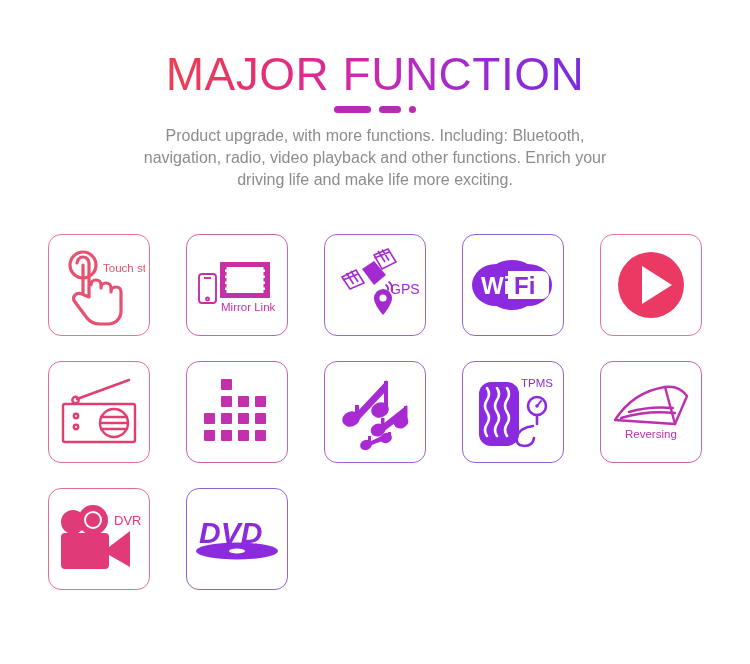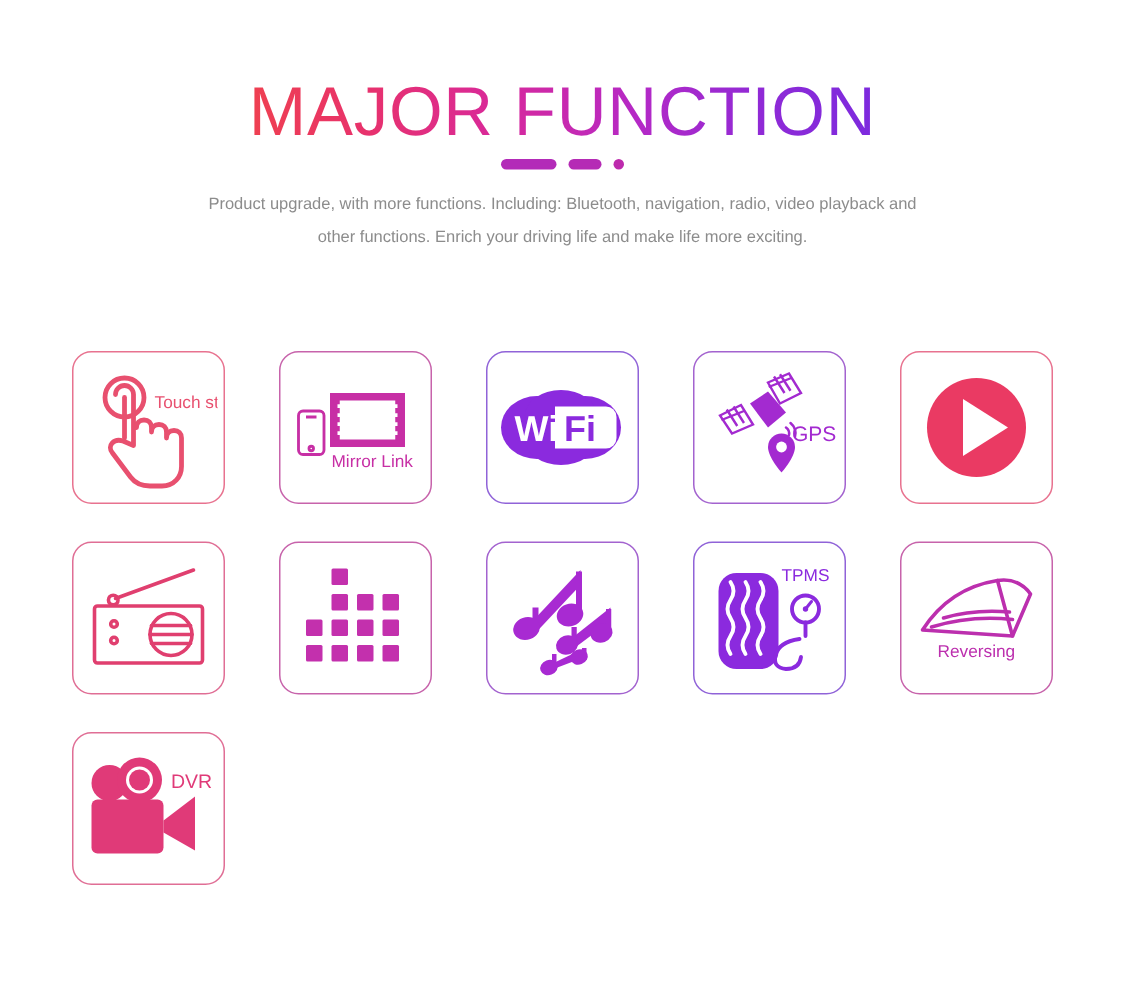--- a/index.html
+++ b/index.html
@@ -66,7 +66,7 @@
   .subtitle {
     margin: 12px auto 0;
     width: 480px;
-    font-size: 11px;
+    font-size: 16px;
     line-height: 22px;
     color: #8c8c8c;
     text-align: center;

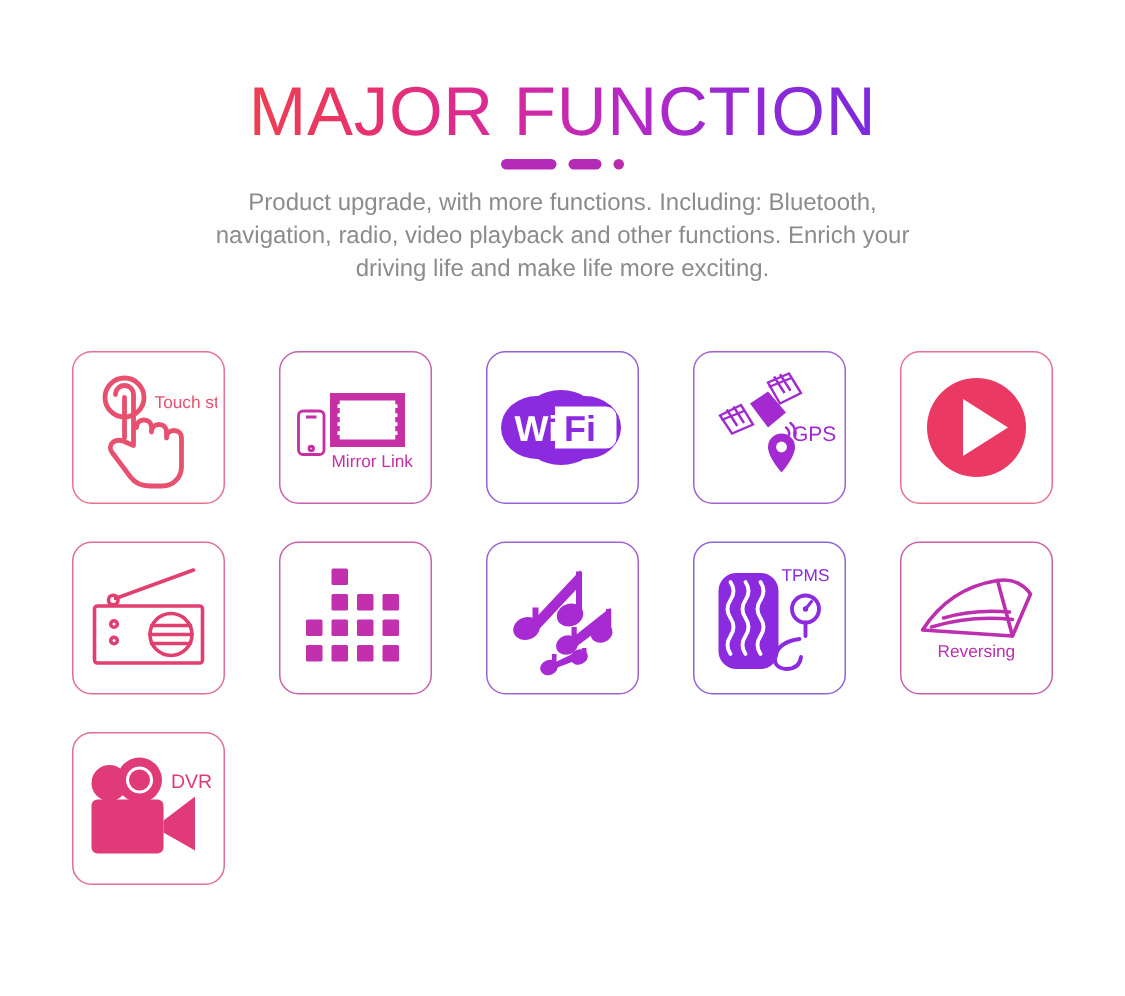--- a/index.html
+++ b/index.html
@@ -153,6 +153,31 @@
       </svg>
     </div>
 
+    <div class="card" style="border-color:#a363cf">
+      <svg width="90" height="88" viewBox="0 0 90 88">
+        <g fill="#a32ad0">
+
+          <path d="M32 28 l12 -8 l12 14 l-12 10 z"></path>
+
+          <g stroke="#a32ad0" stroke-width="1.6" fill="none">
+            <path d="M44 14 l14 -6 l8 13 l-14 7 z"></path>
+            <path d="M48 10 l7 11 M52 8.5 l7 11 M44.5 17 l15 -6"></path>
+            <path d="M12 36 l14 -7 l8 13 l-14 6 z"></path>
+            <path d="M16.5 32 l7 11 M21 30 l7 11 M13 39 l15 -6"></path>
+          </g>
+
+          <g fill="none" stroke="#a32ad0" stroke-width="1.7" stroke-linecap="round">
+            <path d="M56 44 a5 5 0 0 1 2 5"></path>
+            <path d="M59 41 a9 9 0 0 1 3 9"></path>
+          </g>
+
+          <path d="M44 57 a9 9 0 0 1 18 0 c0 7 -9 17 -9 17 s-9 -10 -9 -17 z"></path>
+          <circle cx="53" cy="57" r="3.6" fill="#ffffff"></circle>
+        </g>
+        <text x="60" y="53" font-family="Liberation Sans, sans-serif" font-size="14" fill="#a32ad0">GPS</text>
+      </svg>
+    </div>
+
     <div class="card" style="border-color:#9063d8">
       <svg width="86" height="64" viewBox="0 0 86 64">
         <g fill="#8b2ade">
@@ -164,31 +189,6 @@
         <path d="M38 18 h34 a7 7 0 0 1 7 7 v14 a7 7 0 0 1 -7 7 h-34 z" fill="#ffffff"></path>
         <text x="11" y="41" font-family="Liberation Sans, sans-serif" font-size="24" font-weight="bold" fill="#ffffff">Wi</text>
         <text x="44" y="41" font-family="Liberation Sans, sans-serif" font-size="24" font-weight="bold" fill="#8b2ade">Fi</text>
-      </svg>
-    </div>
-
-    <div class="card" style="border-color:#a363cf">
-      <svg width="90" height="88" viewBox="0 0 90 88">
-        <g fill="#a32ad0">
-
-          <path d="M32 28 l12 -8 l12 14 l-12 10 z"></path>
-
-          <g stroke="#a32ad0" stroke-width="1.6" fill="none">
-            <path d="M44 14 l14 -6 l8 13 l-14 7 z"></path>
-            <path d="M48 10 l7 11 M52 8.5 l7 11 M44.5 17 l15 -6"></path>
-            <path d="M12 36 l14 -7 l8 13 l-14 6 z"></path>
-            <path d="M16.5 32 l7 11 M21 30 l7 11 M13 39 l15 -6"></path>
-          </g>
-
-          <g fill="none" stroke="#a32ad0" stroke-width="1.7" stroke-linecap="round">
-            <path d="M56 44 a5 5 0 0 1 2 5"></path>
-            <path d="M59 41 a9 9 0 0 1 3 9"></path>
-          </g>
-
-          <path d="M44 57 a9 9 0 0 1 18 0 c0 7 -9 17 -9 17 s-9 -10 -9 -17 z"></path>
-          <circle cx="53" cy="57" r="3.6" fill="#ffffff"></circle>
-        </g>
-        <text x="60" y="53" font-family="Liberation Sans, sans-serif" font-size="14" fill="#a32ad0">GPS</text>
       </svg>
     </div>
 

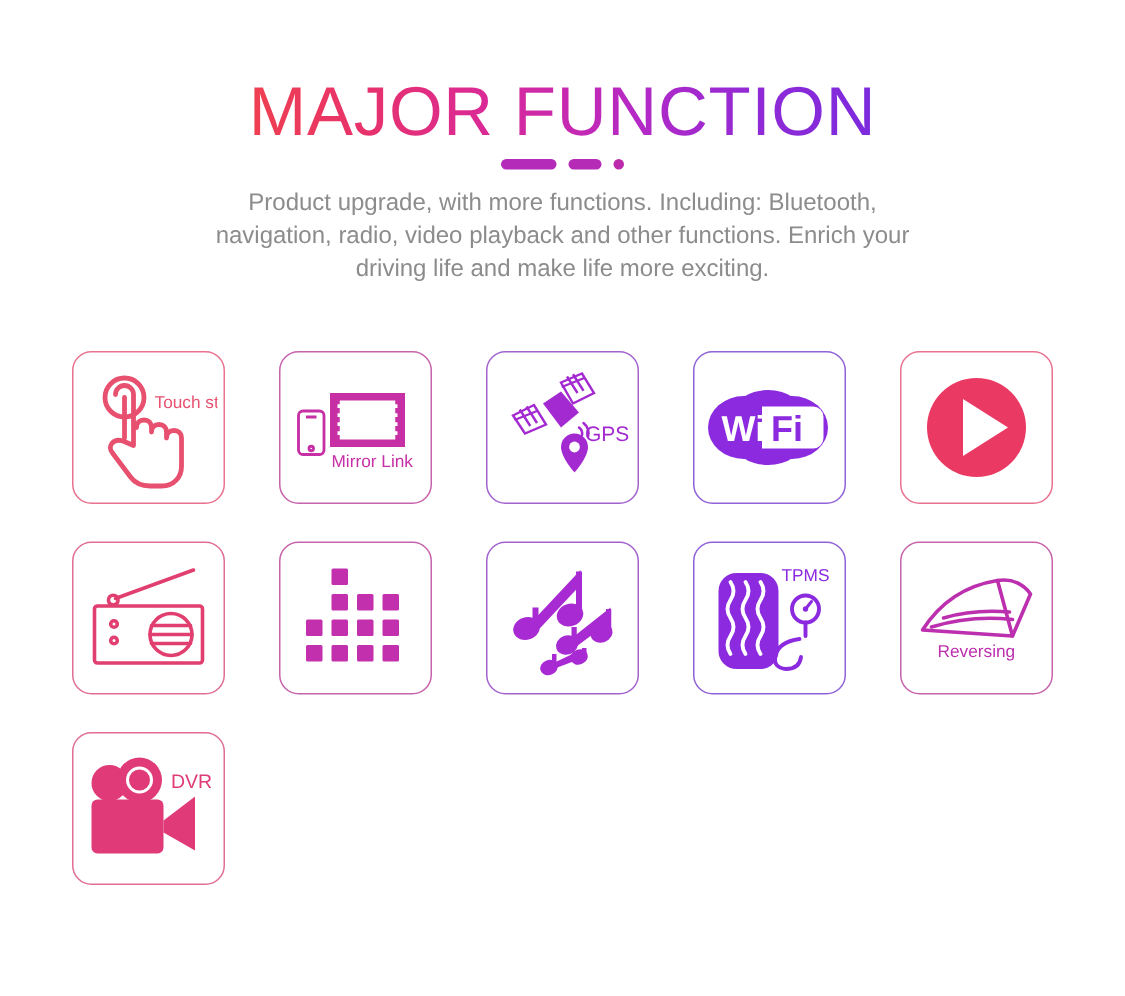--- a/index.html
+++ b/index.html
@@ -307,6 +307,13 @@
     </div>
 
 
+    <div class="card" style="border-color:#9063d8">
+      <svg width="88" height="58" viewBox="0 0 88 58">
+        <ellipse cx="44" cy="41" rx="41" ry="8.5" fill="#8b2ade"></ellipse>
+        <ellipse cx="44" cy="41" rx="8" ry="2.4" fill="#ffffff"></ellipse>
+        <text x="6" y="33" font-family="Liberation Sans, sans-serif" font-size="30" font-weight="bold" font-style="italic" fill="#8b2ade">DVD</text>
+      </svg>
+    </div>
 
   </div>
 </div>

